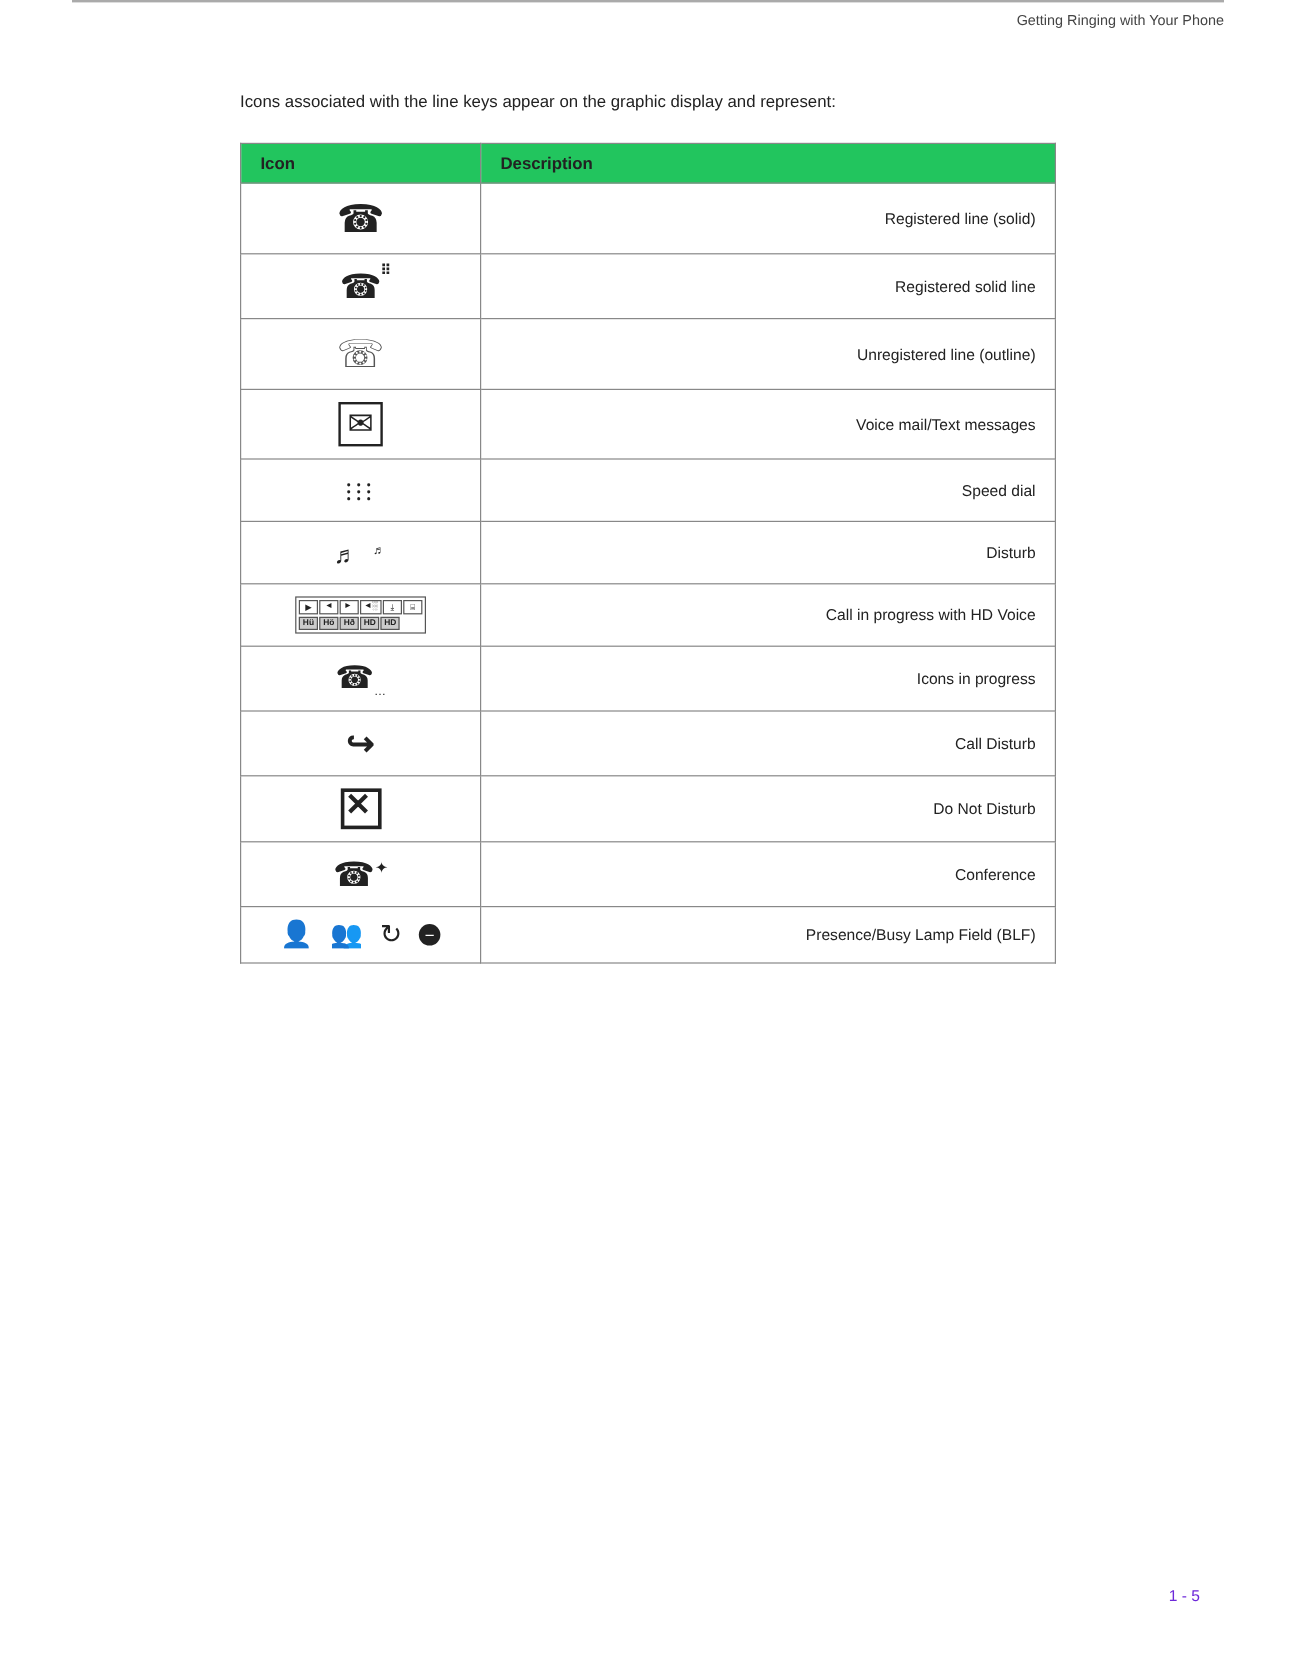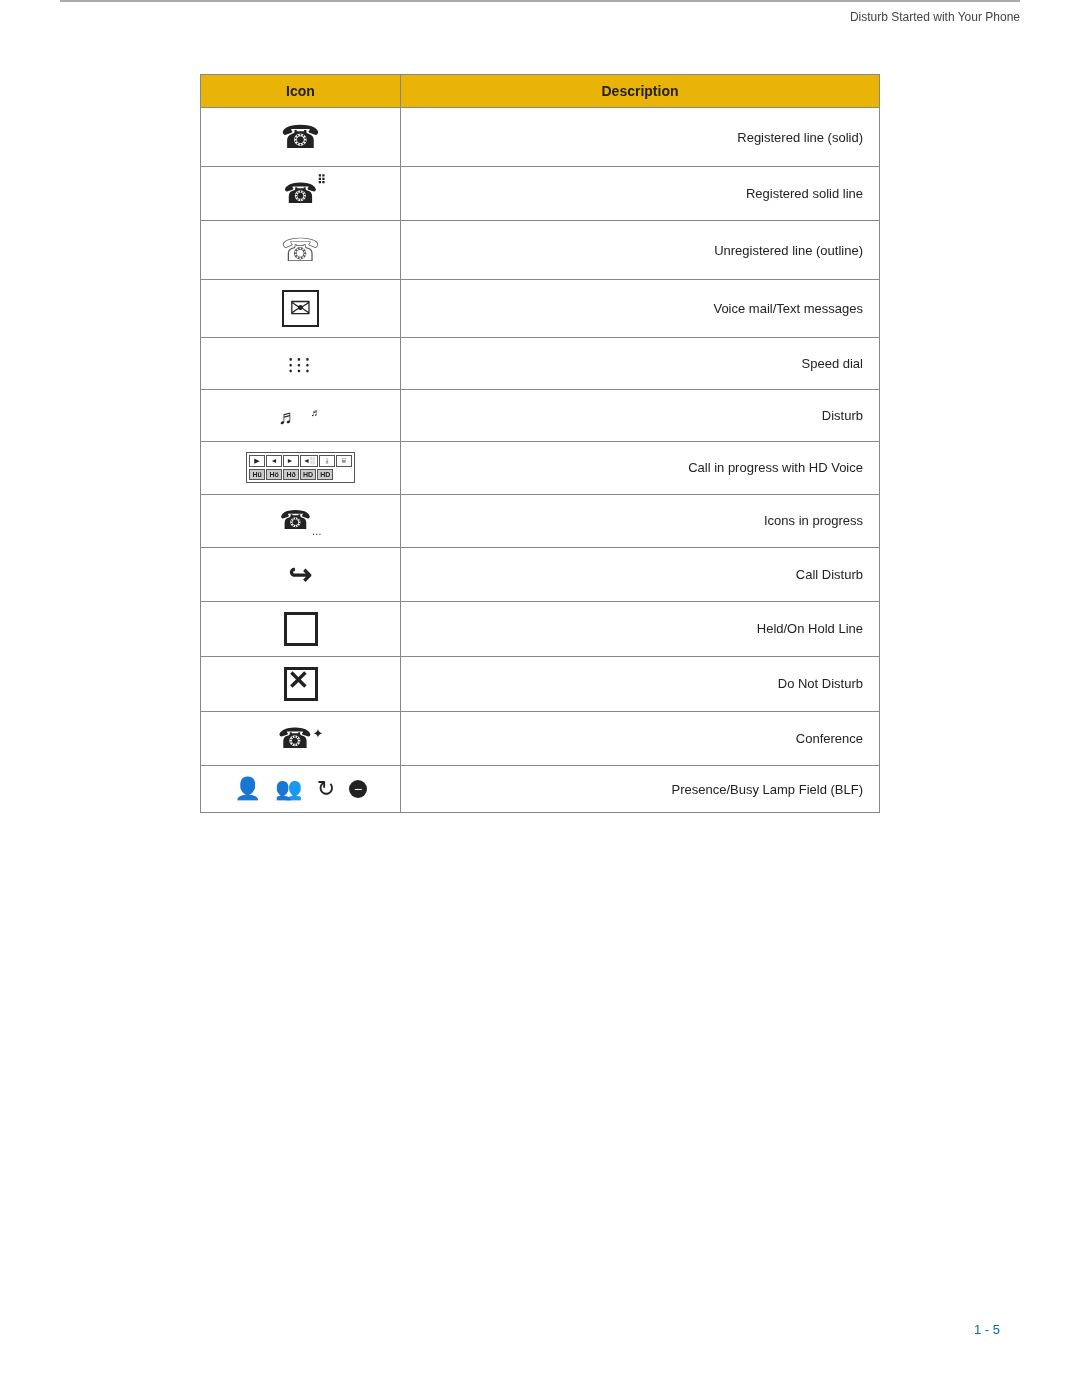--- a/index.html
+++ b/index.html
@@ -88,7 +88,7 @@
 <body>
 
 <div class="header-line"></div>
-<div class="header-text">Disturb Started with Your Phone</div>
+<div class="header-text">Getting Ringing with Your Phone</div>
 
 <div class="content">
 

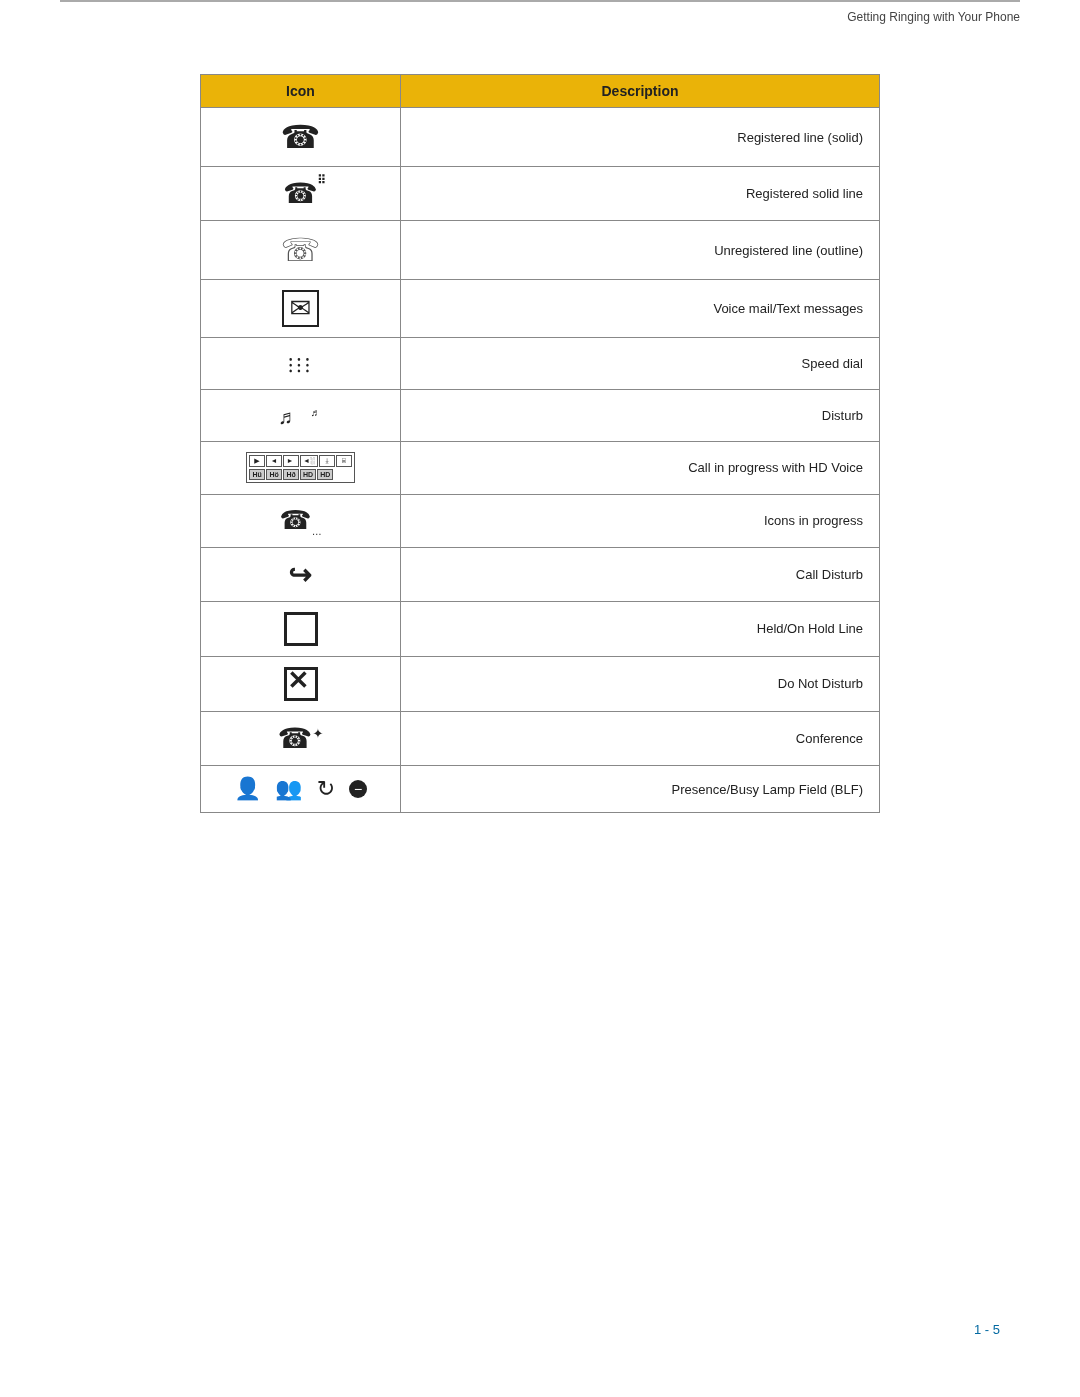--- a/index.html
+++ b/index.html
@@ -91,6 +91,7 @@
 <div class="header-text">Getting Ringing with Your Phone</div>
 
 <div class="content">
+  <p class="intro-text">Icons associated with the line keys appear on the graphic display and represent:</p>
 
   <table class="icon-table">
     <thead>

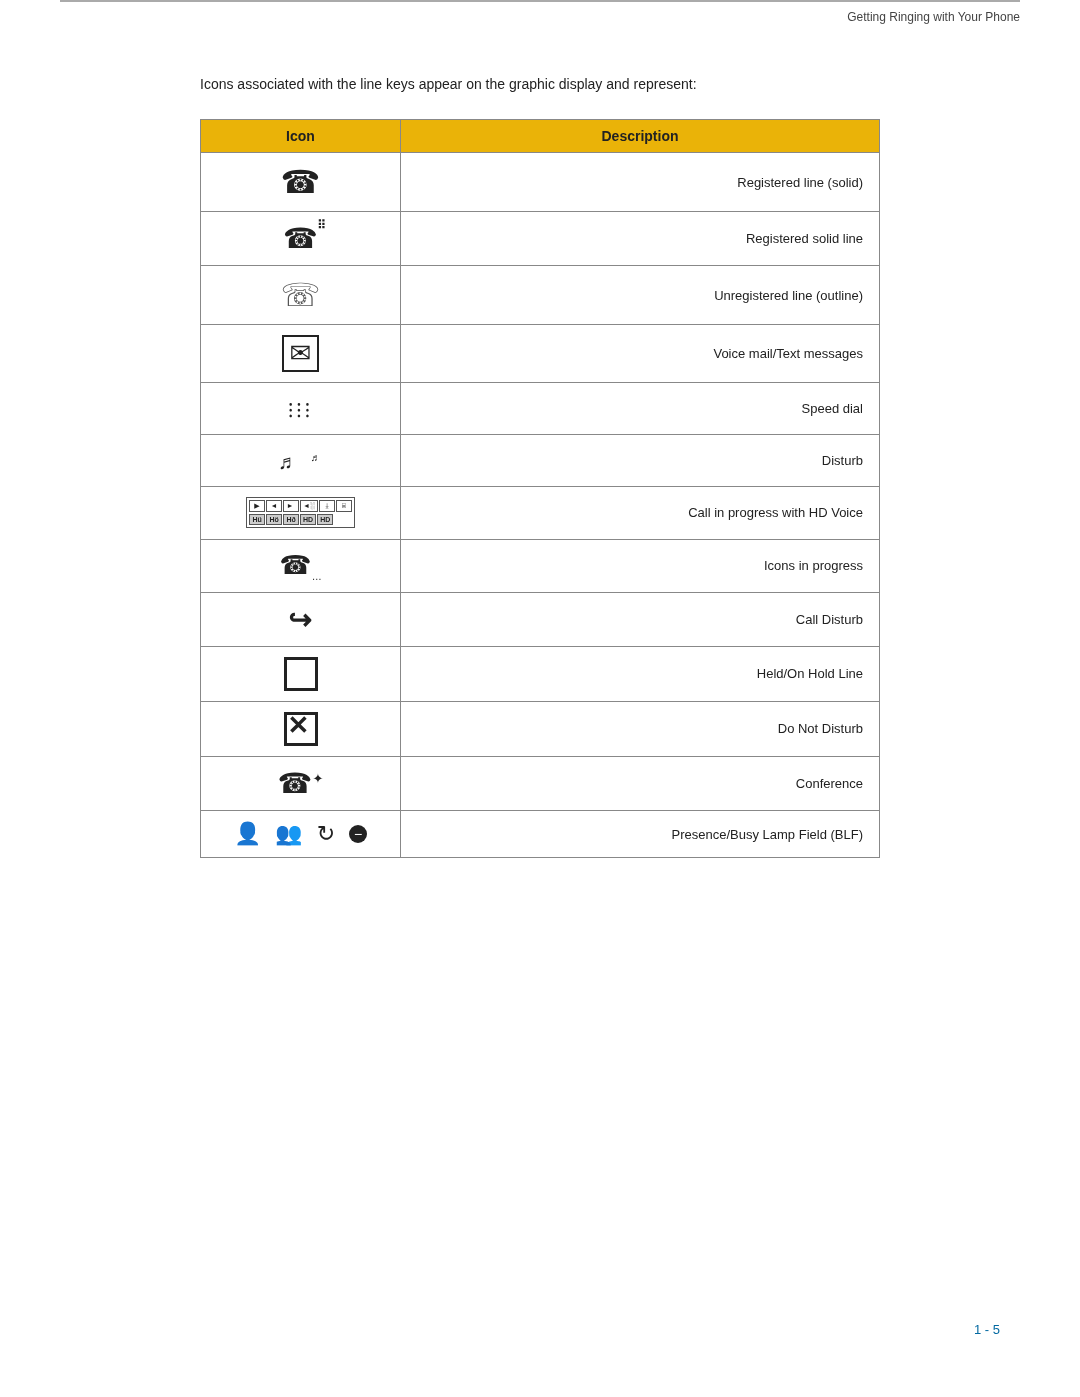--- a/index.html
+++ b/index.html
@@ -43,12 +43,12 @@
     }
 
     .icon-table th {
-      background: #eab308;
+      background: #22c55e;
       border: 1.5px solid #888;
       padding: 8px 16px;
       font-size: 14px;
       font-weight: bold;
-      text-align: center;
+      text-align: left;
     }
 
     .icon-table td {

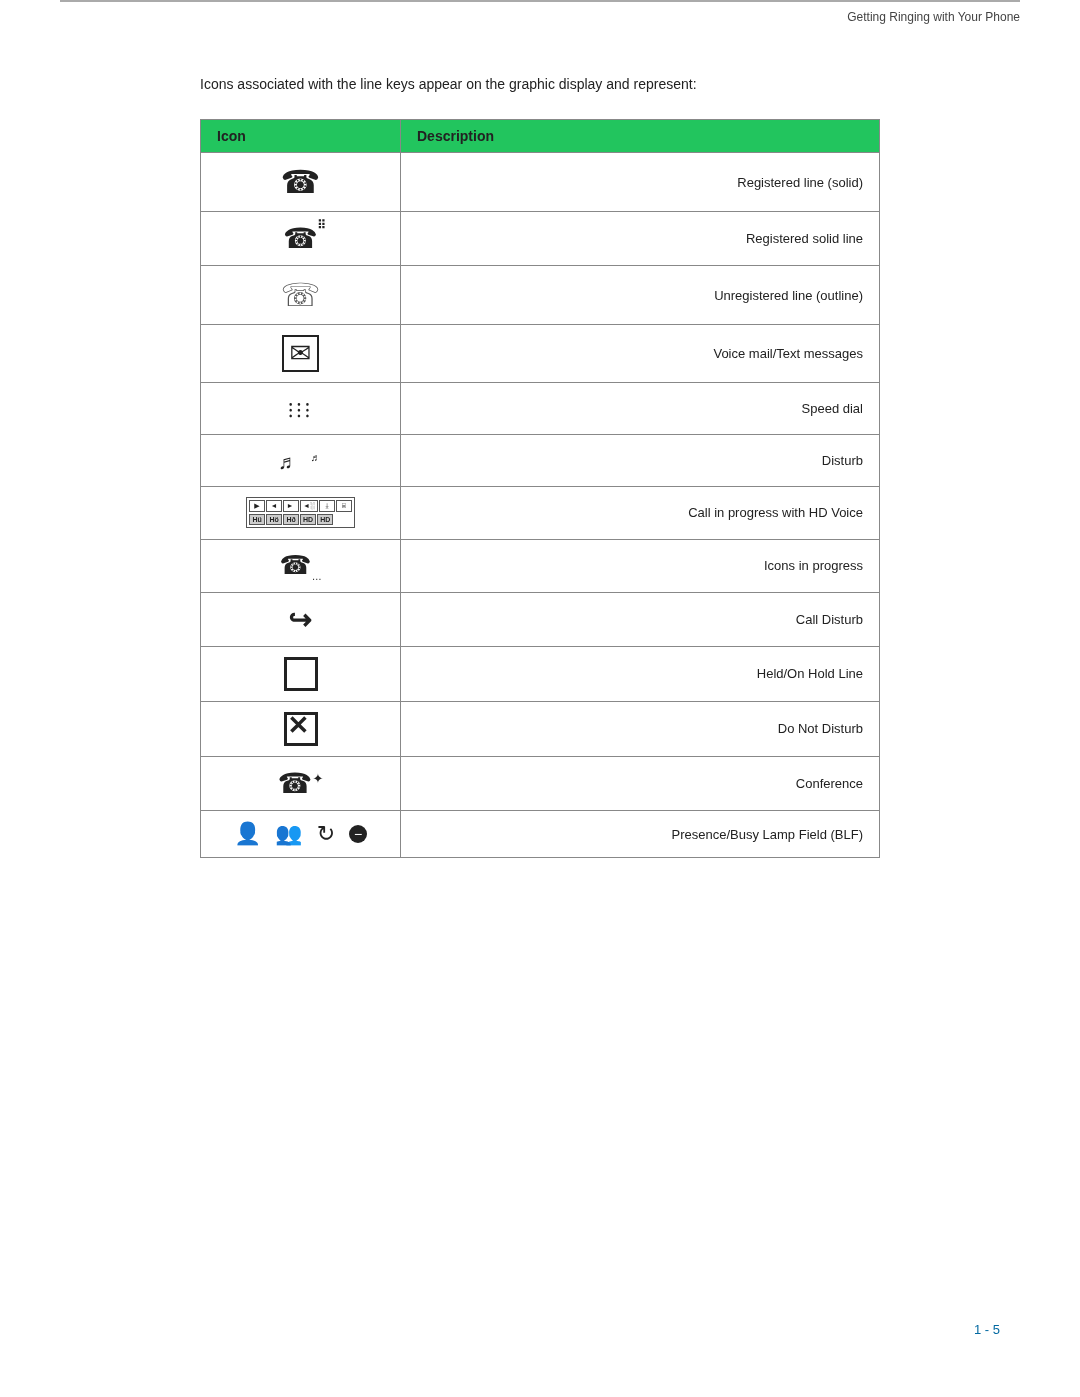--- a/index.html
+++ b/index.html
@@ -184,12 +184,6 @@
         <td>Call Disturb</td>
       </tr>
 
-      <tr>
-        <td>
-          <div style="display:inline-block; width:34px; height:34px; border:3px solid #222; vertical-align:middle;"></div>
-        </td>
-        <td>Held/On Hold Line</td>
-      </tr>
 
       <tr>
         <td>

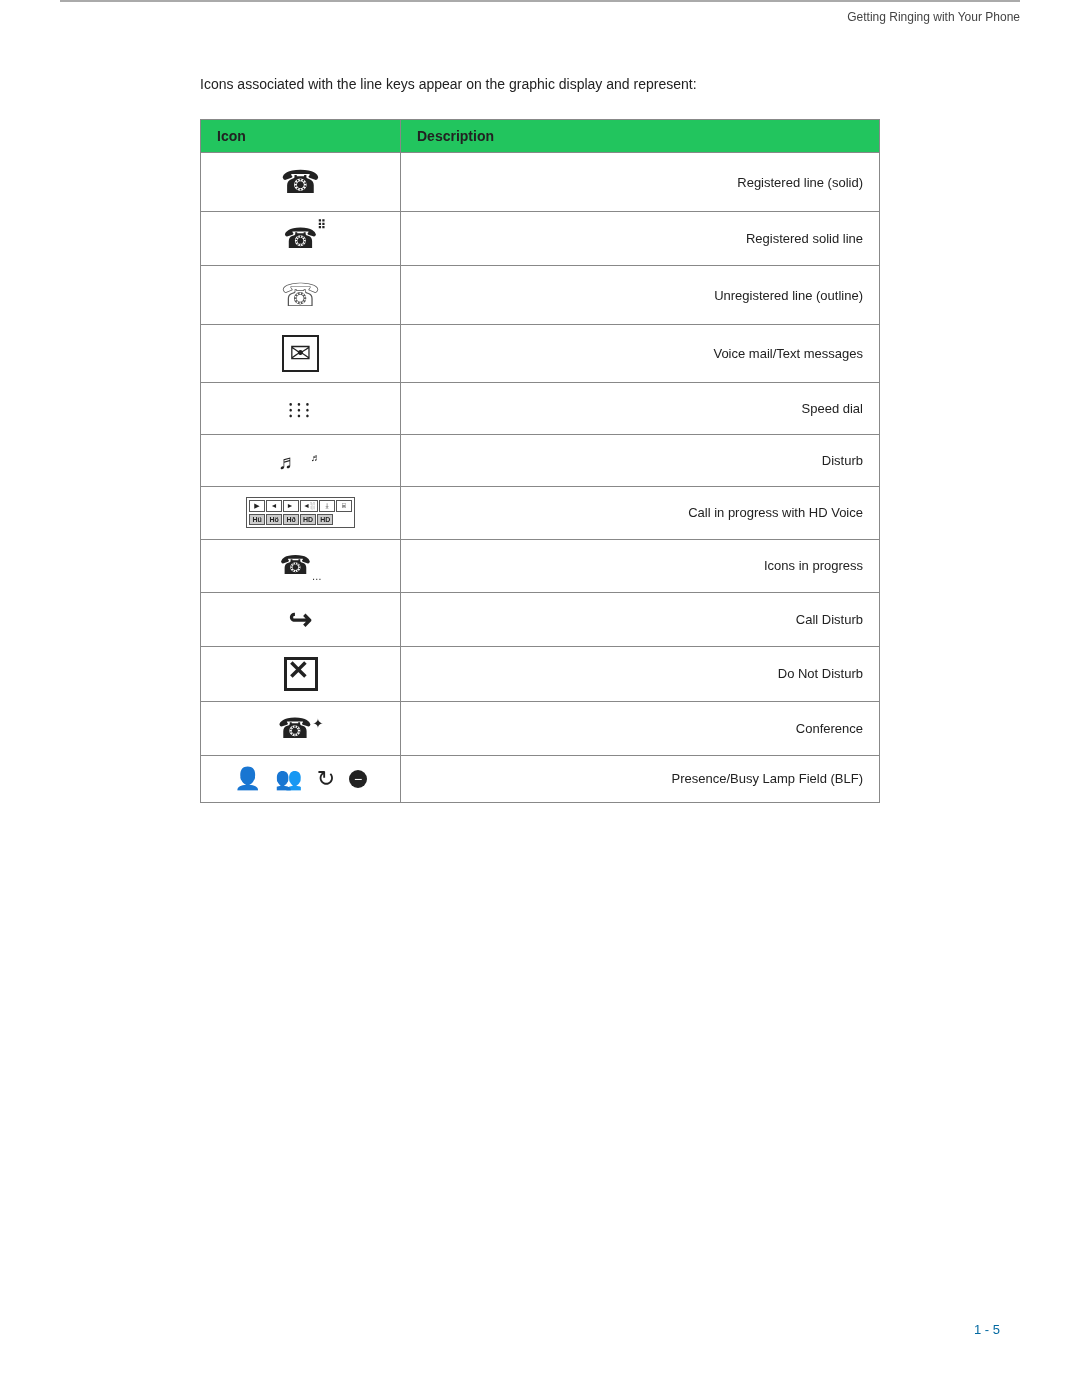--- a/index.html
+++ b/index.html
@@ -80,7 +80,7 @@
       bottom: 60px;
       right: 80px;
       font-size: 13px;
-      color: #0369a1;
+      color: #6d28d9;
       margin-left: 32px;
     }
   </style>

